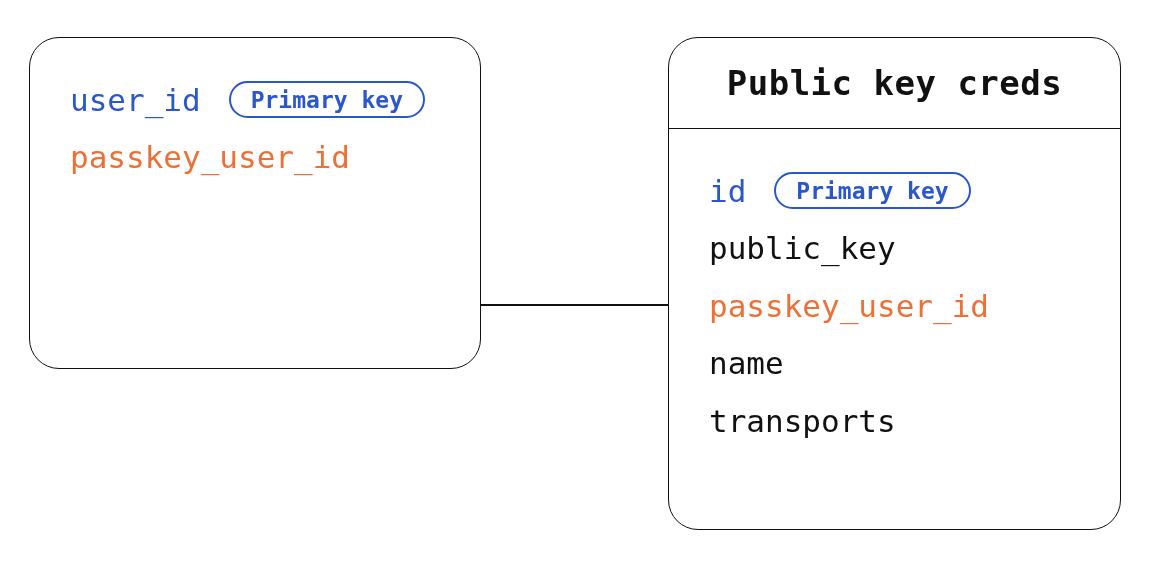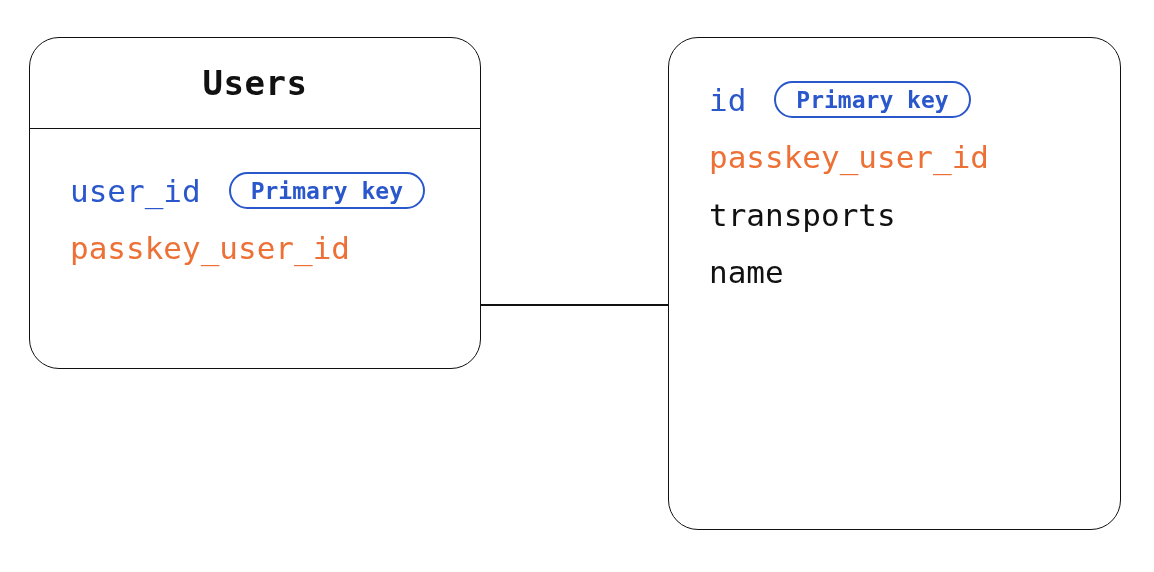--- a/index.html
+++ b/index.html
@@ -93,9 +93,6 @@
   <div class="relationship-line"></div>
 
   <div class="table-card card-users">
-    <div class="table-header">
-      <div class="table-title">Users</div>
-    </div>
     <div class="table-body">
       <div class="field-row">
         <span class="field-name field-blue">user_id</span>

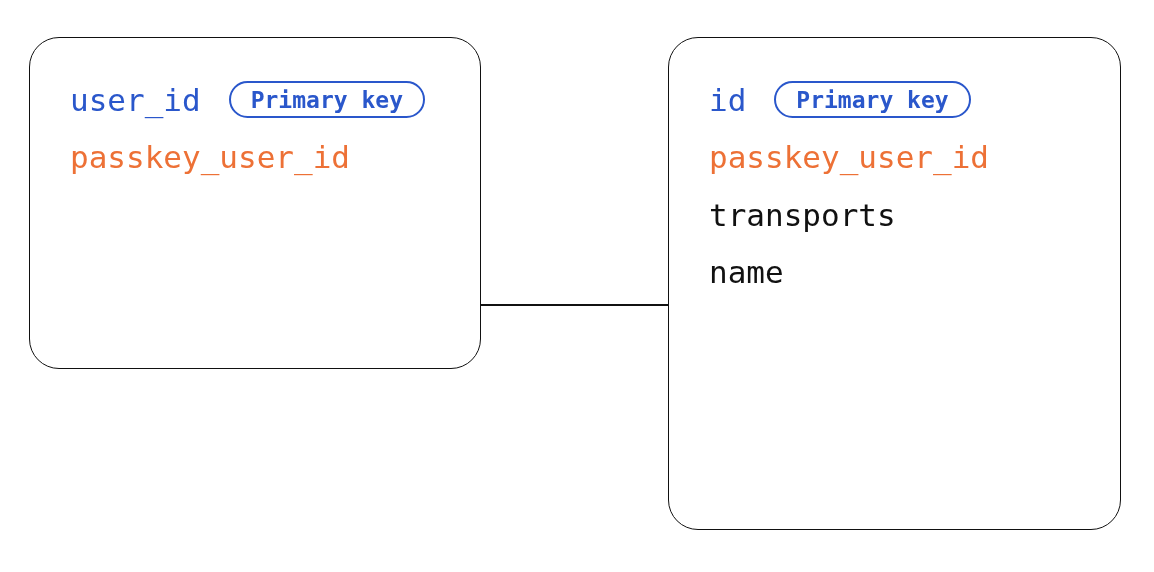--- a/index.html
+++ b/index.html
@@ -105,6 +105,9 @@
   </div>
 
   <div class="table-card card-creds">
+    <div class="table-header">
+      <div class="table-title">Public key creds</div>
+    </div>
     <div class="table-body">
       <div class="field-row">
         <span class="field-name field-blue">id</span>

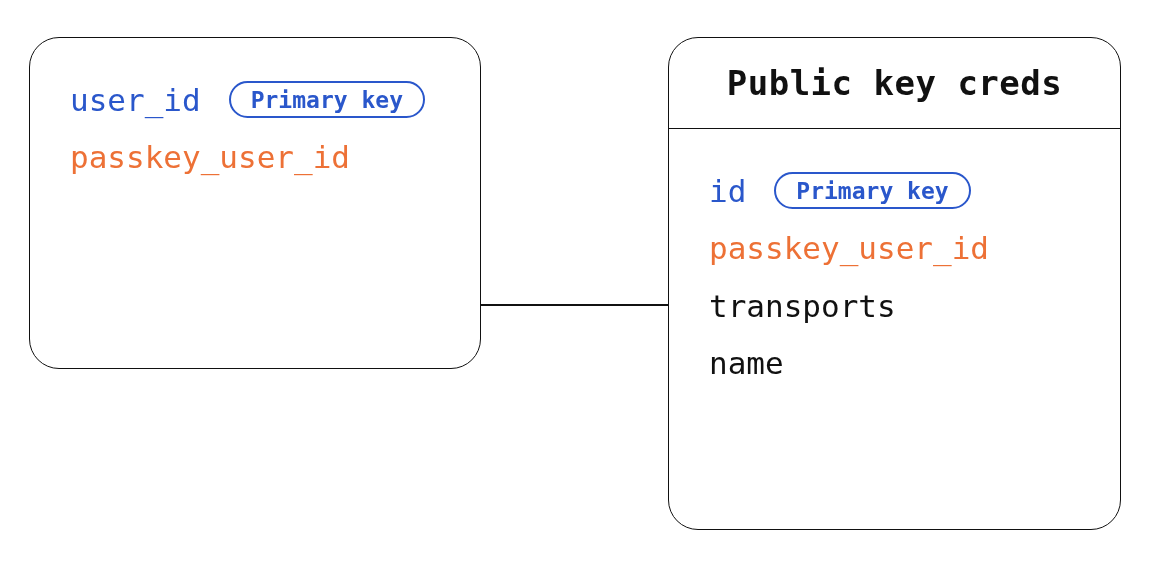--- a/index.html
+++ b/index.html
@@ -114,6 +114,9 @@
         <span class="pk-badge">Primary key</span>
       </div>
       <div class="field-row">
+        <span class="field-name">public_key</span>
+      </div>
+      <div class="field-row">
         <span class="field-name field-orange">passkey_user_id</span>
       </div>
       <div class="field-row">

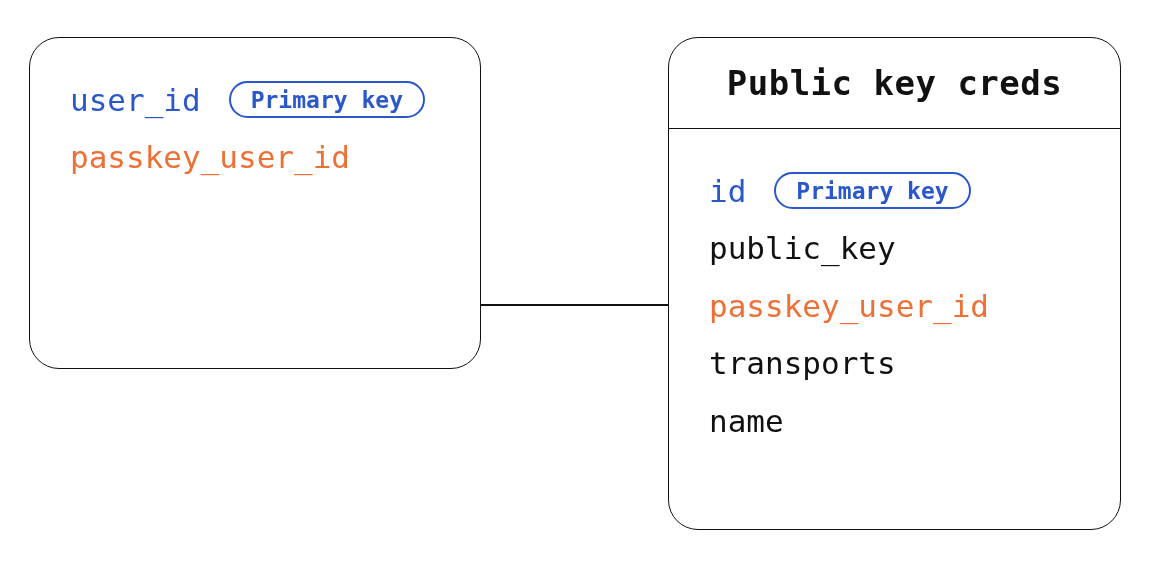--- a/index.html
+++ b/index.html
@@ -120,10 +120,10 @@
         <span class="field-name field-orange">passkey_user_id</span>
       </div>
       <div class="field-row">
-        <span class="field-name">transports</span>
+        <span class="field-name">name</span>
       </div>
       <div class="field-row">
-        <span class="field-name">name</span>
+        <span class="field-name">transports</span>
       </div>
     </div>
   </div>

